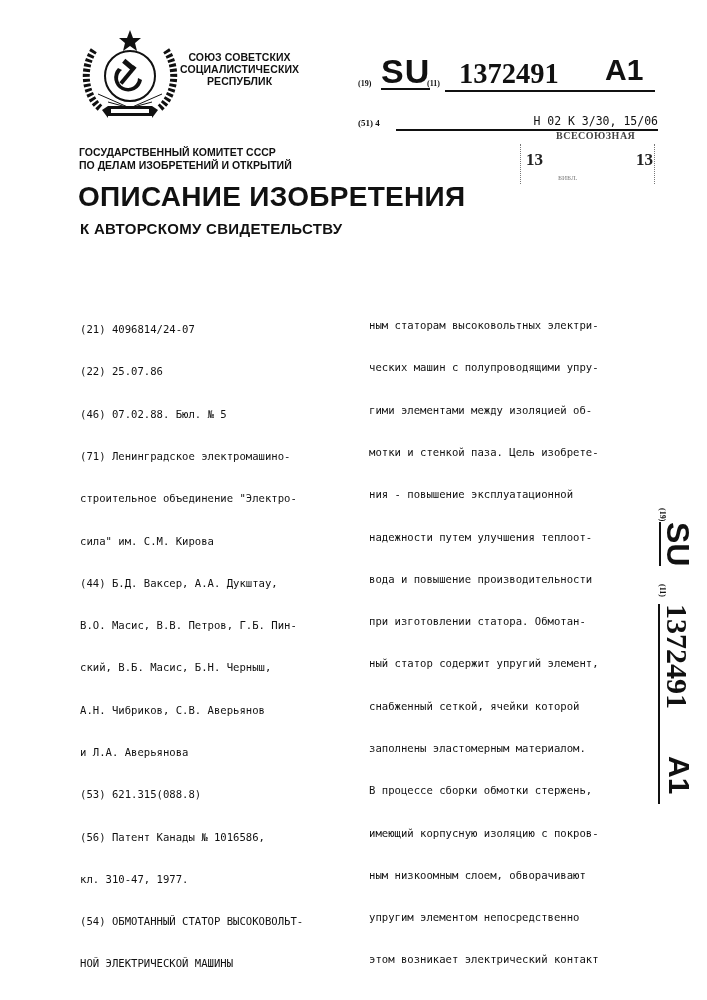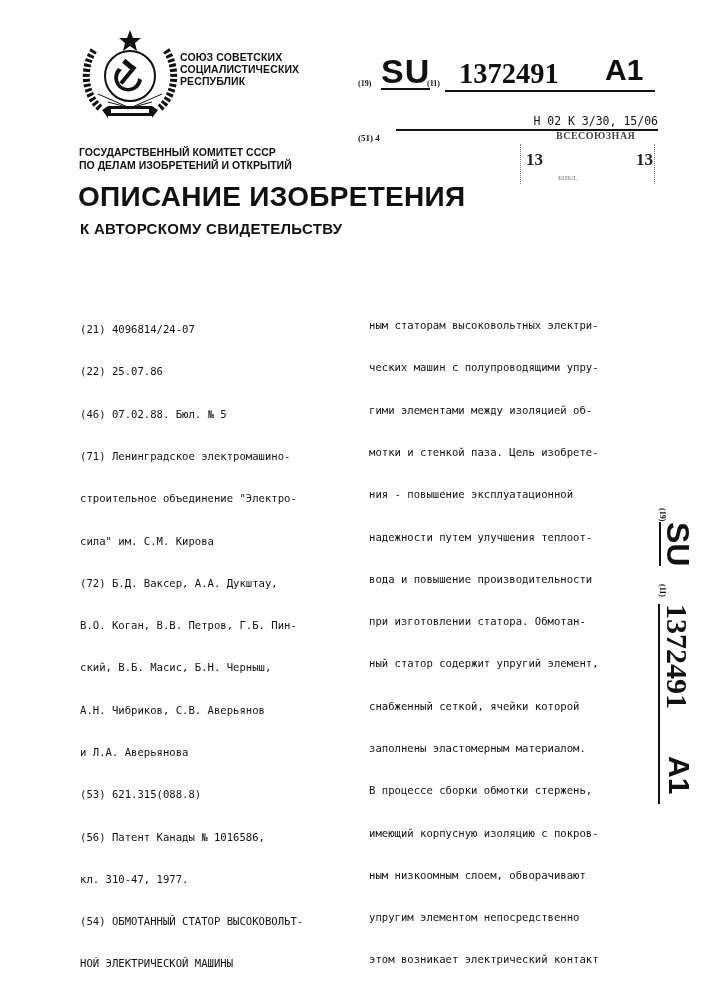--- a/index.html
+++ b/index.html
@@ -29,6 +29,7 @@
       font-size: 10.5px;
       line-height: 12px;
       letter-spacing: 0.1px;
+      text-align: center;
     }
     .ussr-name div { white-space: nowrap; }
 

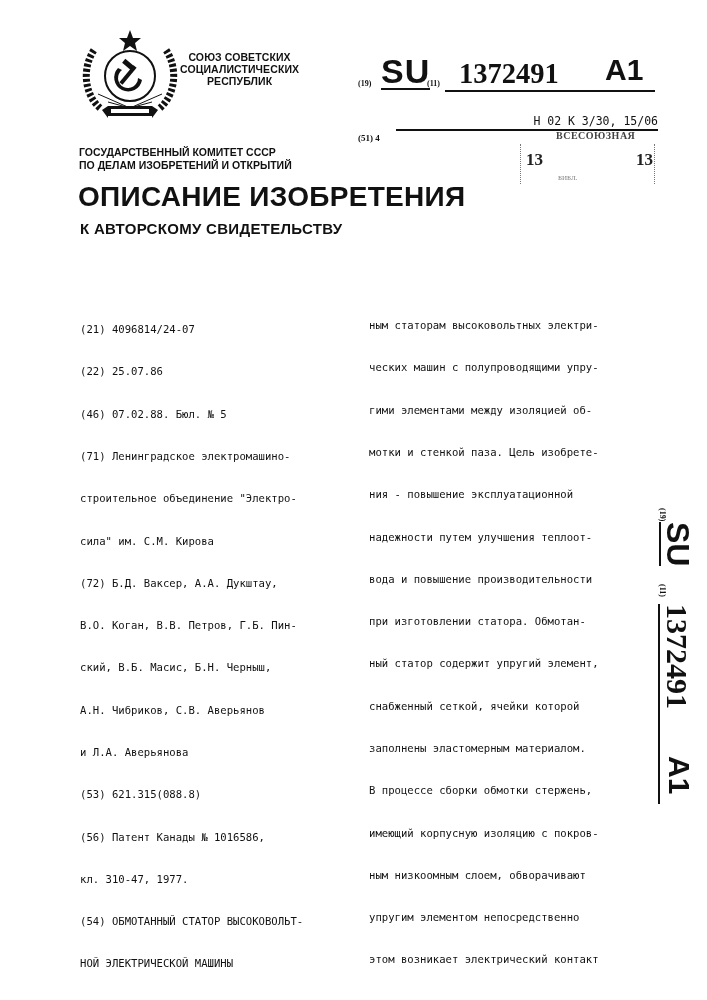--- a/index.html
+++ b/index.html
@@ -224,7 +224,7 @@
 </div>
 
 <div class="abs ipc-row">
-  <span class="pn-small" style="left:0;top:5px;font-size:9px;margin-top:15px;">(51) 4</span>
+  <span class="pn-small" style="left:0;top:5px;font-size:9px;">(51) 4</span>
   <span class="ipc-code">H 02 K 3/30, 15/06</span>
 </div>
 

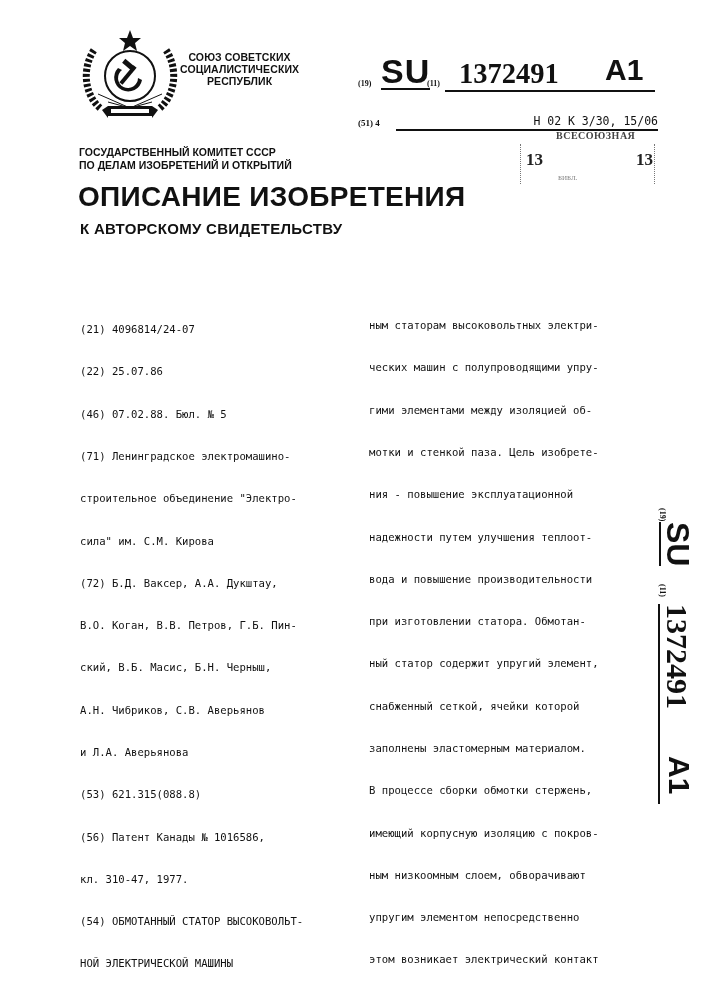--- a/index.html
+++ b/index.html
@@ -252,7 +252,7 @@
   <div class="line">(71) Ленинградское электромашино-</div>
   <div class="line">строительное объединение "Электро-</div>
   <div class="line">сила" им. С.М. Кирова</div>
-  <div class="line">(72) Б.Д. Ваксер, А.А. Дукштау,</div>
+  <div class="line">(44) Б.Д. Ваксер, А.А. Дукштау,</div>
   <div class="line">В.О. Коган, В.В. Петров, Г.Б. Пин-</div>
   <div class="line">ский, В.Б. Масис, Б.Н. Черныш,</div>
   <div class="line">А.Н. Чибриков, С.В. Аверьянов</div>

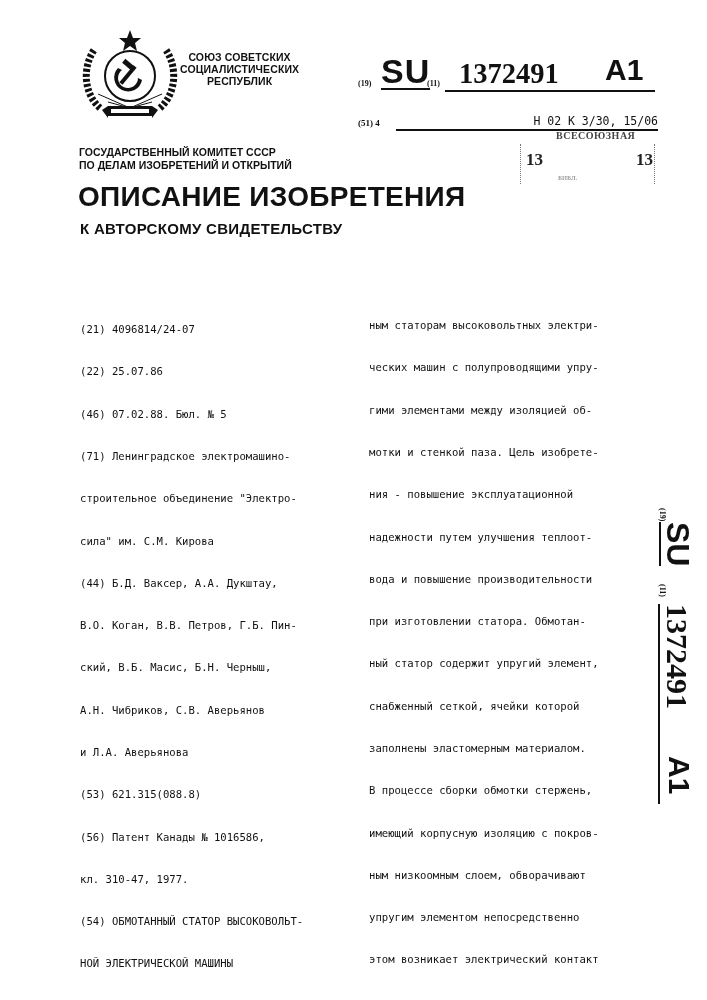--- a/index.html
+++ b/index.html
@@ -253,7 +253,7 @@
   <div class="line">строительное объединение "Электро-</div>
   <div class="line">сила" им. С.М. Кирова</div>
   <div class="line">(44) Б.Д. Ваксер, А.А. Дукштау,</div>
-  <div class="line">В.О. Коган, В.В. Петров, Г.Б. Пин-</div>
+  <div class="line">В.О. Масис, В.В. Петров, Г.Б. Пин-</div>
   <div class="line">ский, В.Б. Масис, Б.Н. Черныш,</div>
   <div class="line">А.Н. Чибриков, С.В. Аверьянов</div>
   <div class="line">и Л.А. Аверьянова</div>

